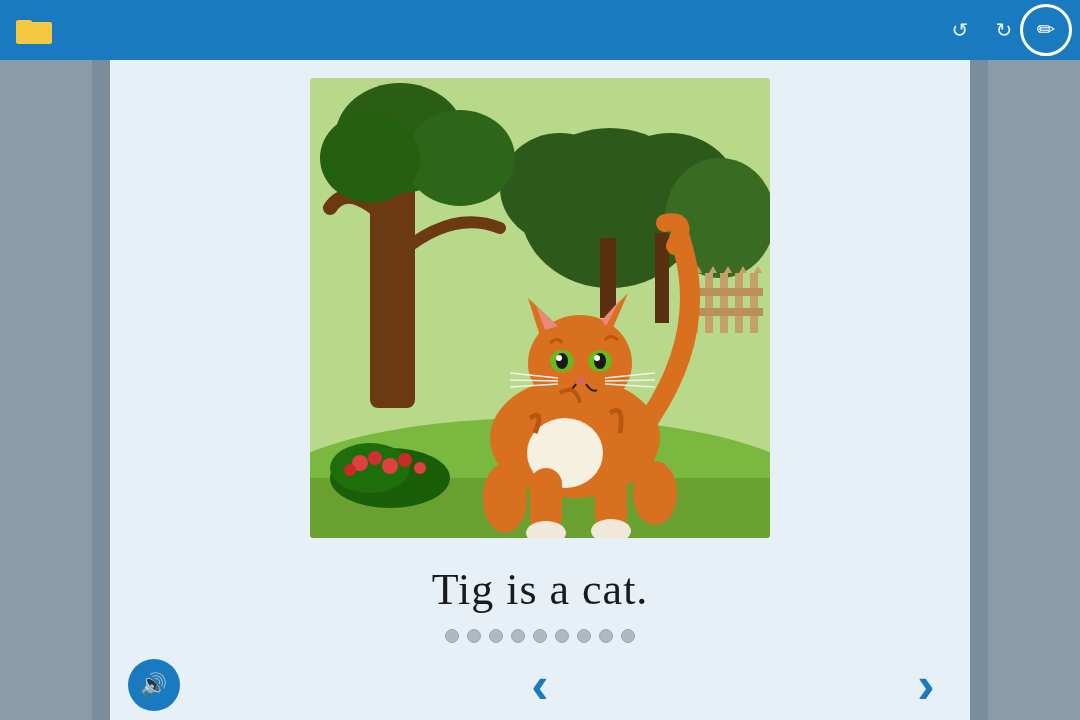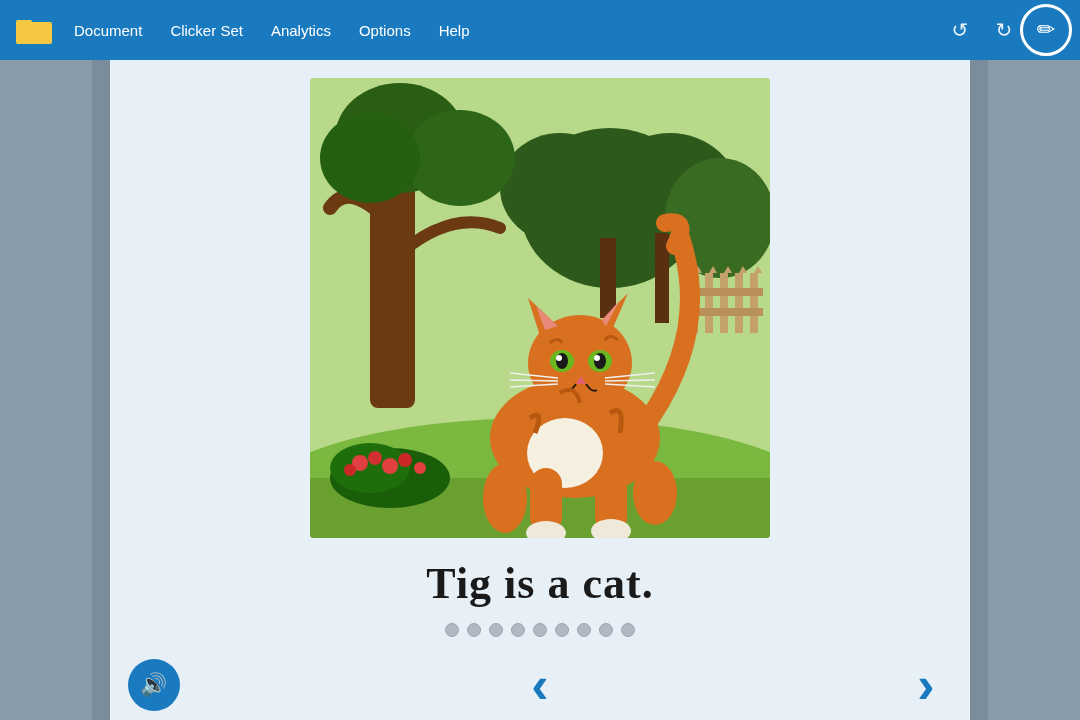--- a/index.html
+++ b/index.html
@@ -249,13 +249,6 @@
   <div class="folder-icon-wrap">
     <div class="folder-icon"></div>
   </div>
-  <nav class="nav-menu">
-    <span class="nav-item">Document</span>
-    <span class="nav-item">Clicker Set</span>
-    <span class="nav-item">Analytics</span>
-    <span class="nav-item">Options</span>
-    <span class="nav-item">Help</span>
-  </nav>
   <div class="title-bar-right">
     <button class="undo-redo-btn">↺</button>
     <button class="undo-redo-btn">↻</button>

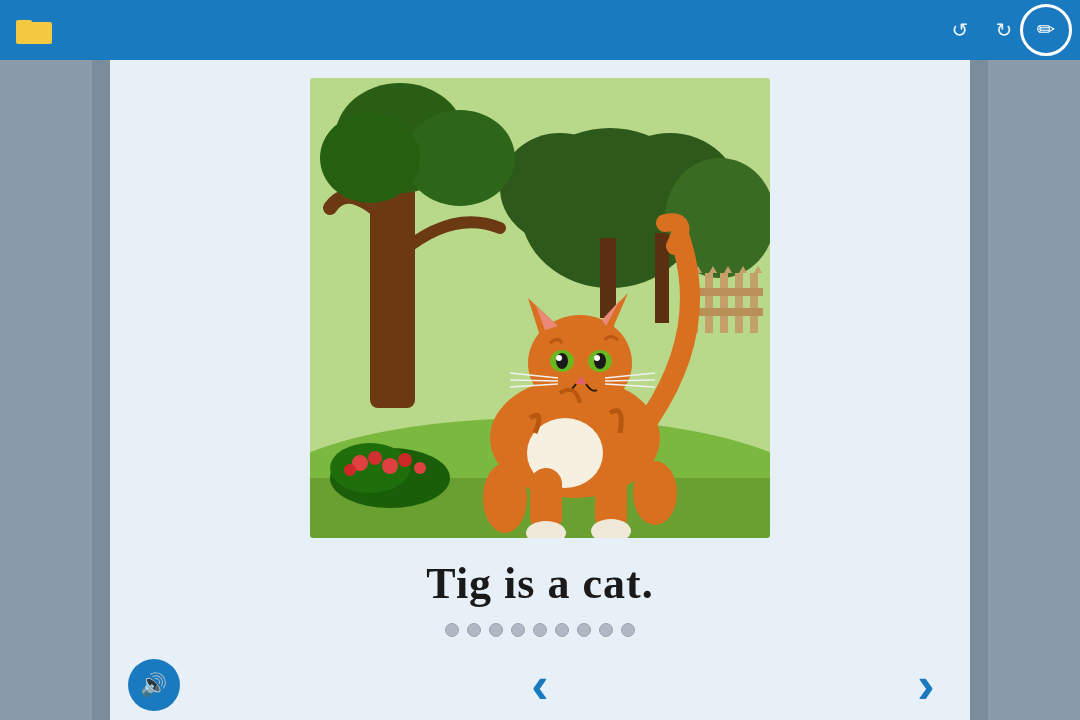--- a/index.html
+++ b/index.html
@@ -178,9 +178,8 @@
       font-size: 44px;
       color: #1a1a1a;
       font-family: 'Comic Sans MS', 'Chalkboard SE', cursive;
-      margin-top: 10px;
+      margin-top: 16px;
       letter-spacing: 1px;
-      font-weight: bold;
     }
 
     

